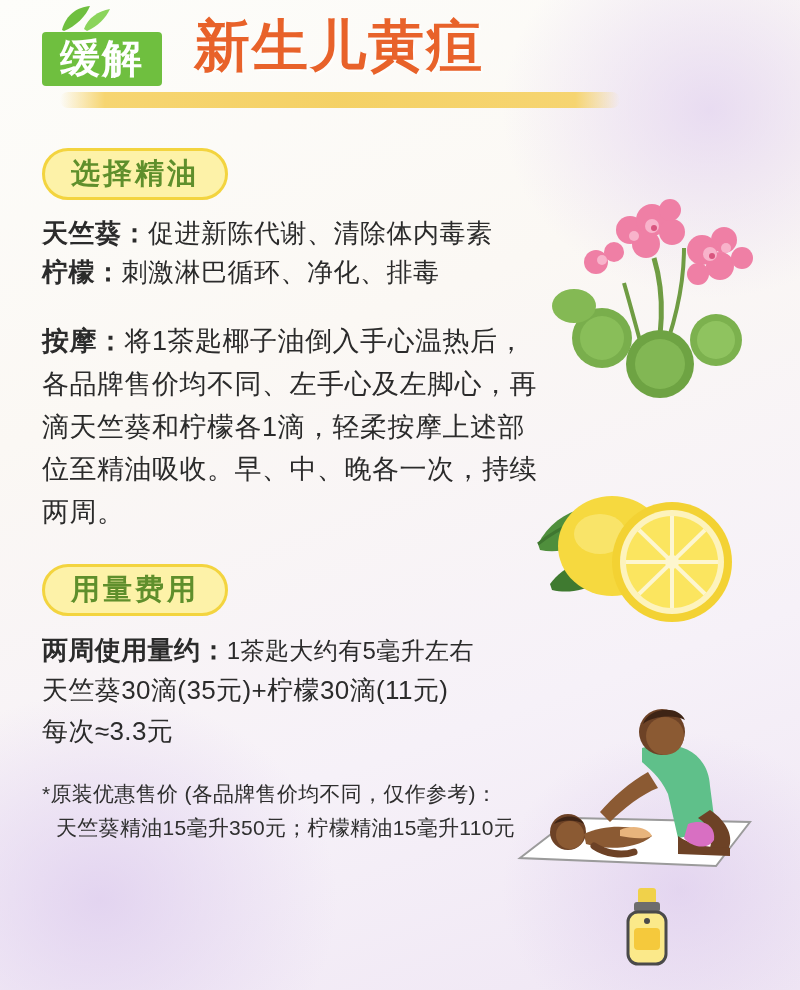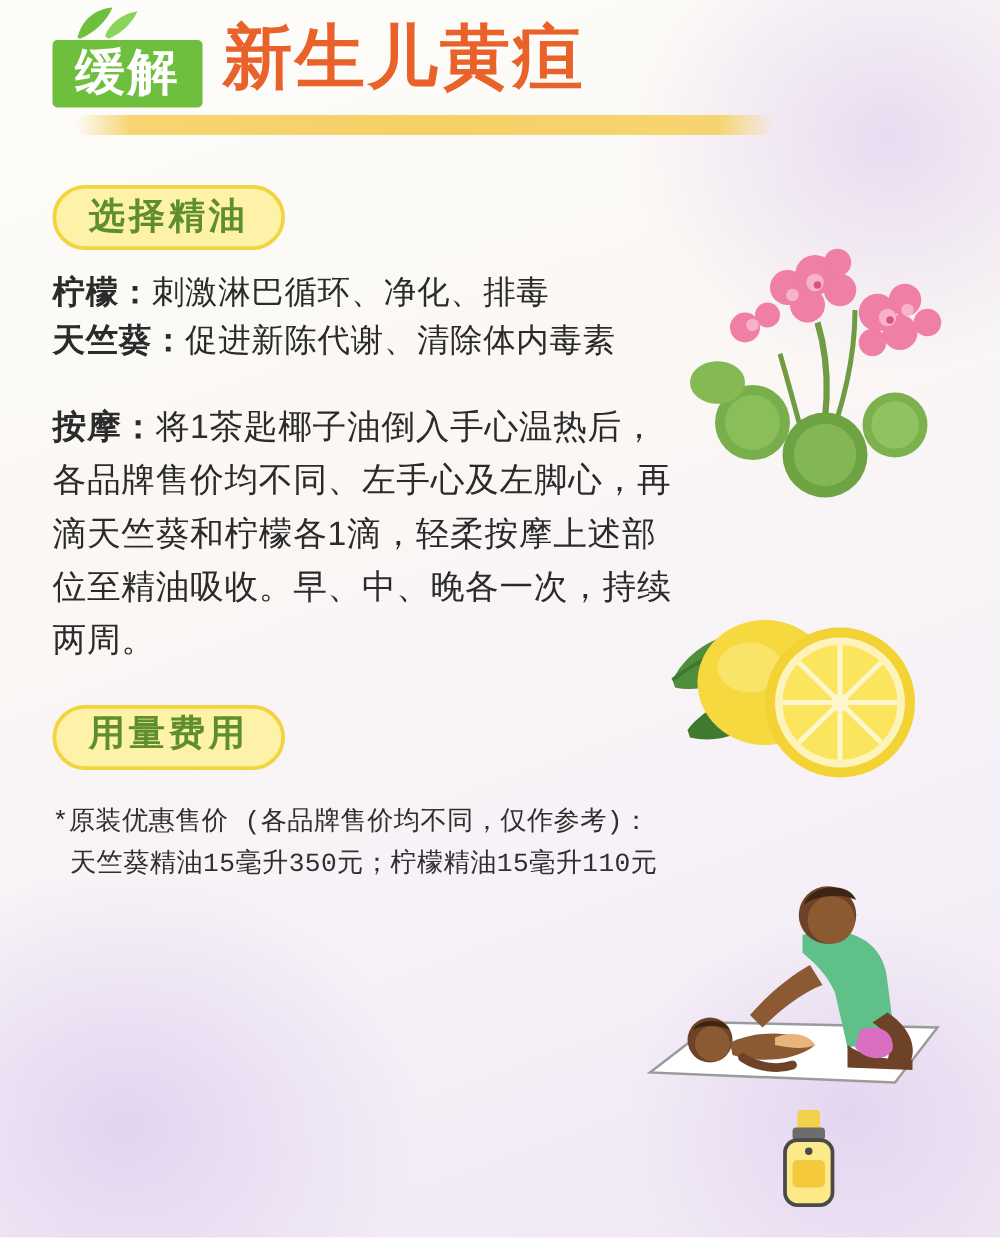--- a/index.html
+++ b/index.html
@@ -44,7 +44,7 @@
     padding: 18px 0 0 42px;
     height: 120px;
   }
-  .title-row { display: flex; align-items: flex-start; }
+  .title-row { display: flex; align-items: flex-start; gap: 16px; }
   .badge-green {
     position: relative;
     display: inline-block;

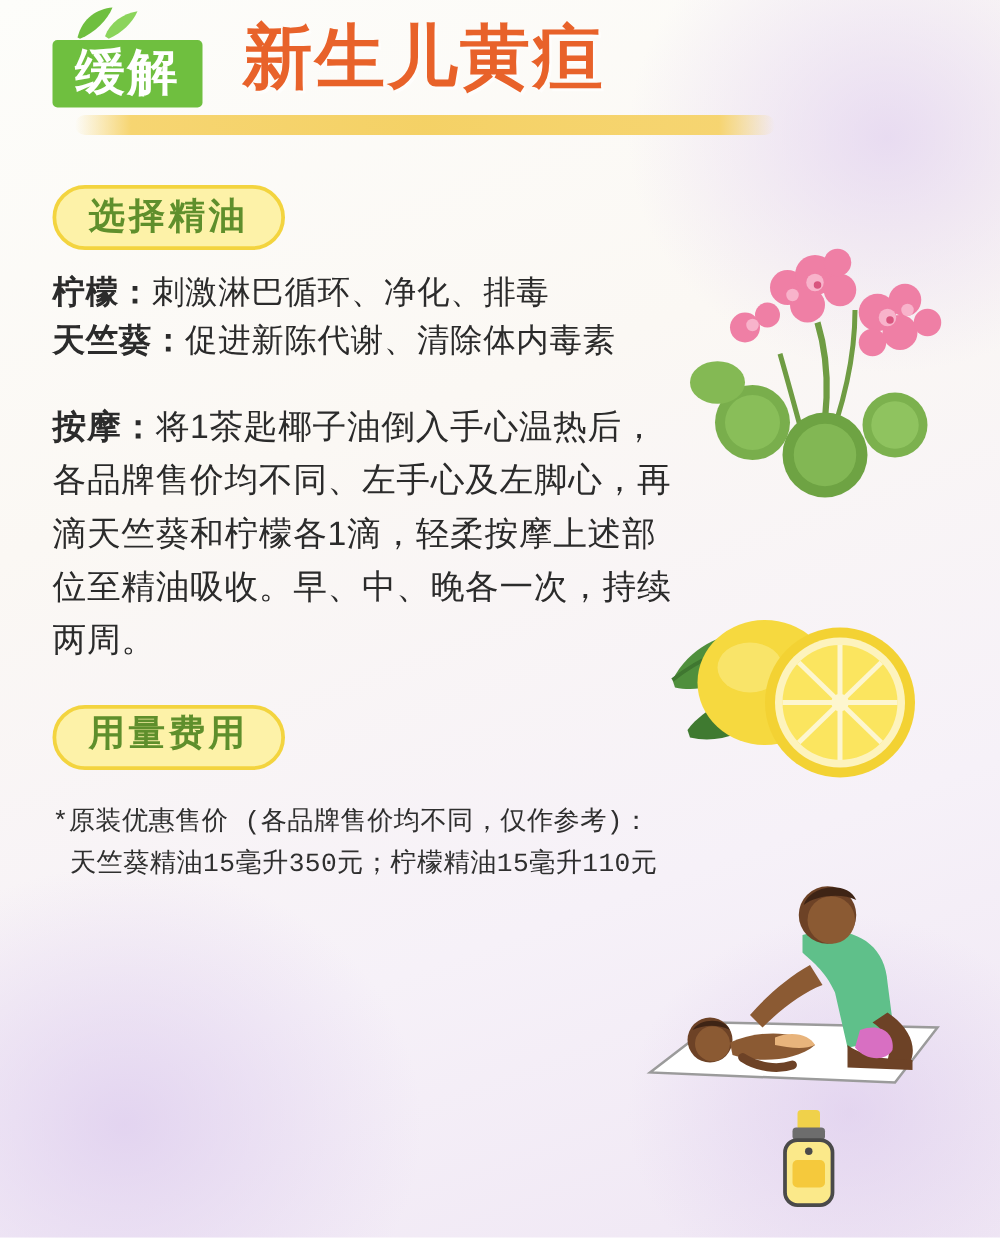--- a/index.html
+++ b/index.html
@@ -193,10 +193,10 @@
     <div class="pill">选择精油</div>
     <div class="body-block">
       <div class="body-line">
-        <span class="lead">柠檬：</span><span>刺激淋巴循环、净化、排毒</span>
+        <span class="lead">天竺葵：</span><span>促进新陈代谢、清除体内毒素</span>
       </div>
       <div class="body-line">
-        <span class="lead">天竺葵：</span><span>促进新陈代谢、清除体内毒素</span>
+        <span class="lead">柠檬：</span><span>刺激淋巴循环、净化、排毒</span>
       </div>
     </div>
   </div>

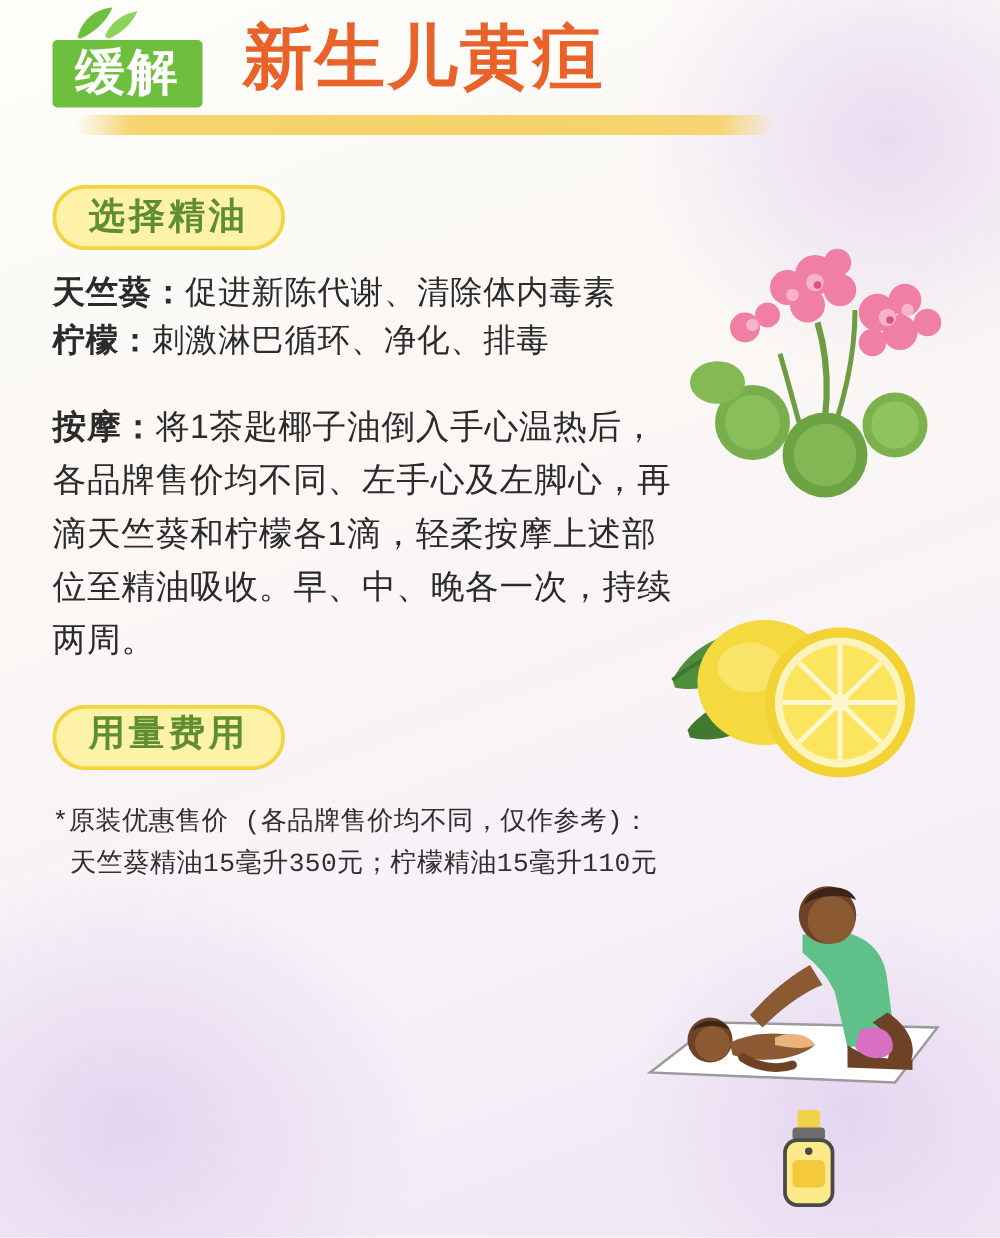--- a/index.html
+++ b/index.html
@@ -95,7 +95,7 @@
   .section { position: relative; padding: 0 42px; }
   .sec-oils { margin-top: 28px; }
   .sec-method { margin-top: 28px; }
-  .sec-dose { margin-top: 30px; font-family: Liberation Mono, monospace; }
+  .sec-dose { margin-top: 30px; }
 
   .body-line {
     font-size: 26px;

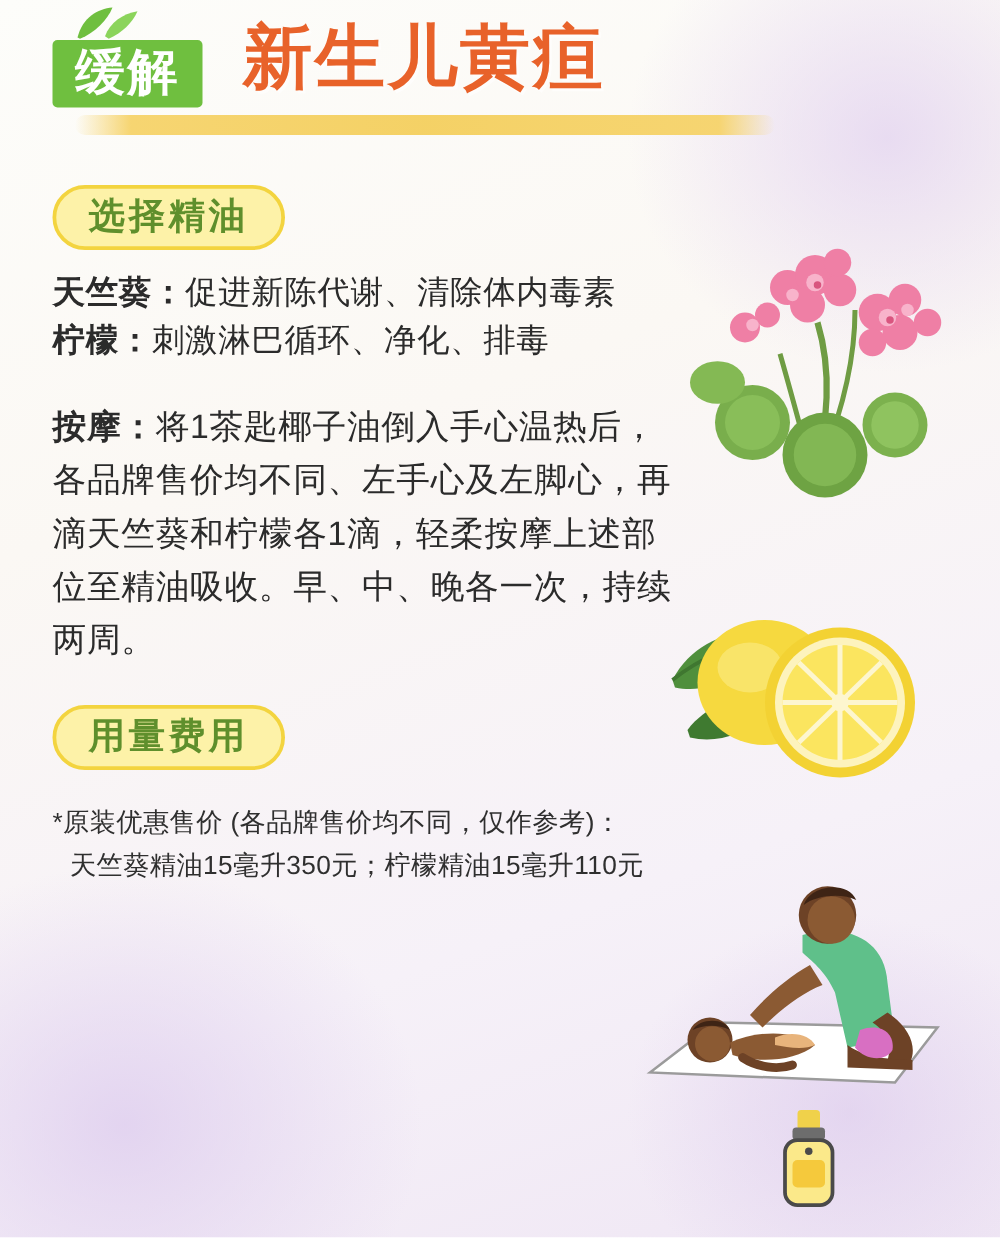--- a/index.html
+++ b/index.html
@@ -209,6 +209,13 @@
 
   <div class="section sec-dose">
     <div class="pill">用量费用</div>
+    <div class="dose-text">
+      <div class="dose-first">
+        <span class="lead">两周使用量约：</span><span class="small">1茶匙大约有5毫升左右</span>
+      </div>
+      <div>天竺葵30滴(35元)+柠檬30滴(11元)</div>
+      <div>每次≈3.3元</div>
+    </div>
     <div class="footnote">
       <span>*原装优惠售价 (各品牌售价均不同，仅作参考)：</span>
       <span class="ind">天竺葵精油15毫升350元；柠檬精油15毫升110元</span>

